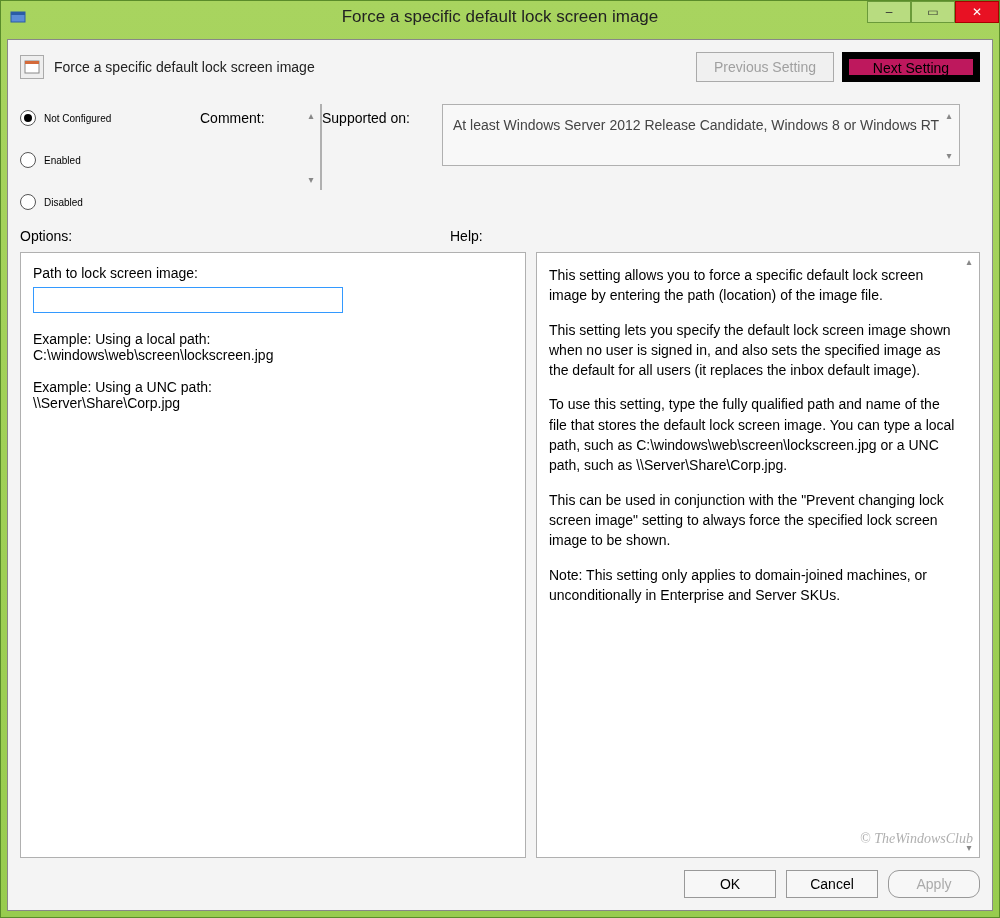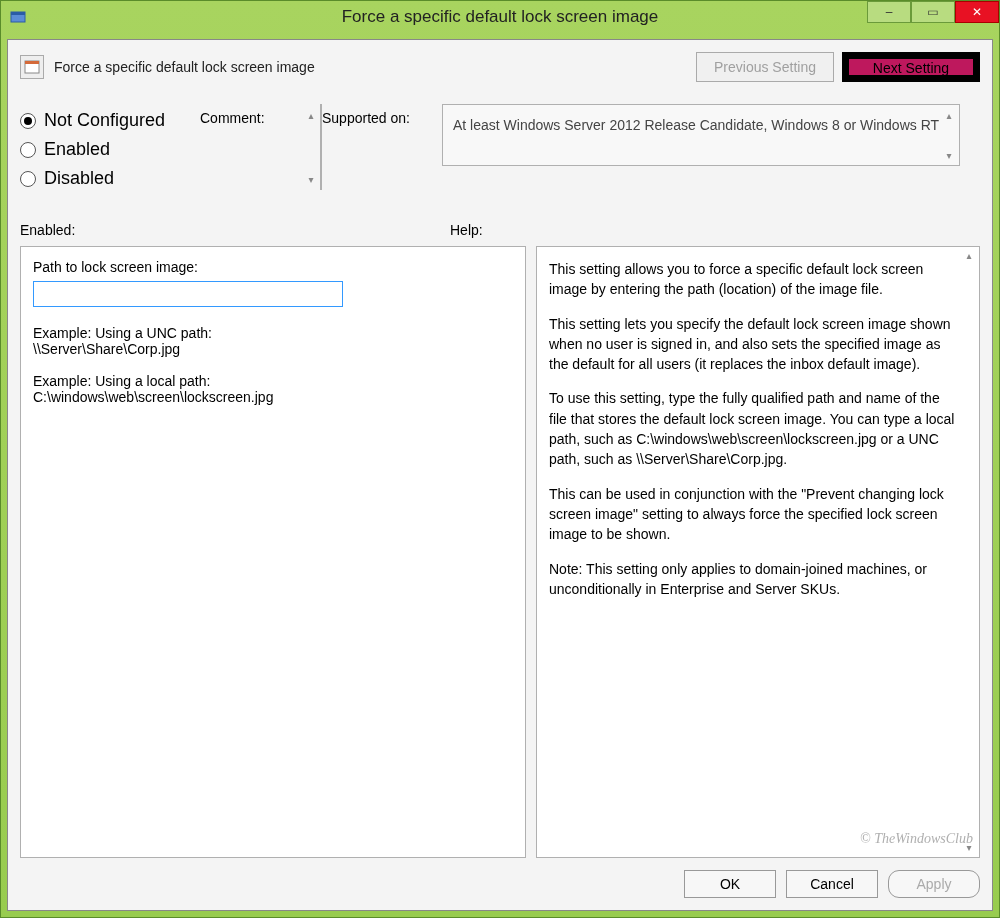--- a/index.html
+++ b/index.html
@@ -105,9 +105,9 @@
     width: 180px;
     display: flex;
     flex-direction: column;
-    gap: 8px;
+    gap: 26px;
     padding-top: 6px;
-    font-size: 18px;
+    font-size: 10px;
   }
   .radio-row {
     display: flex; align-items: center; gap: 8px;

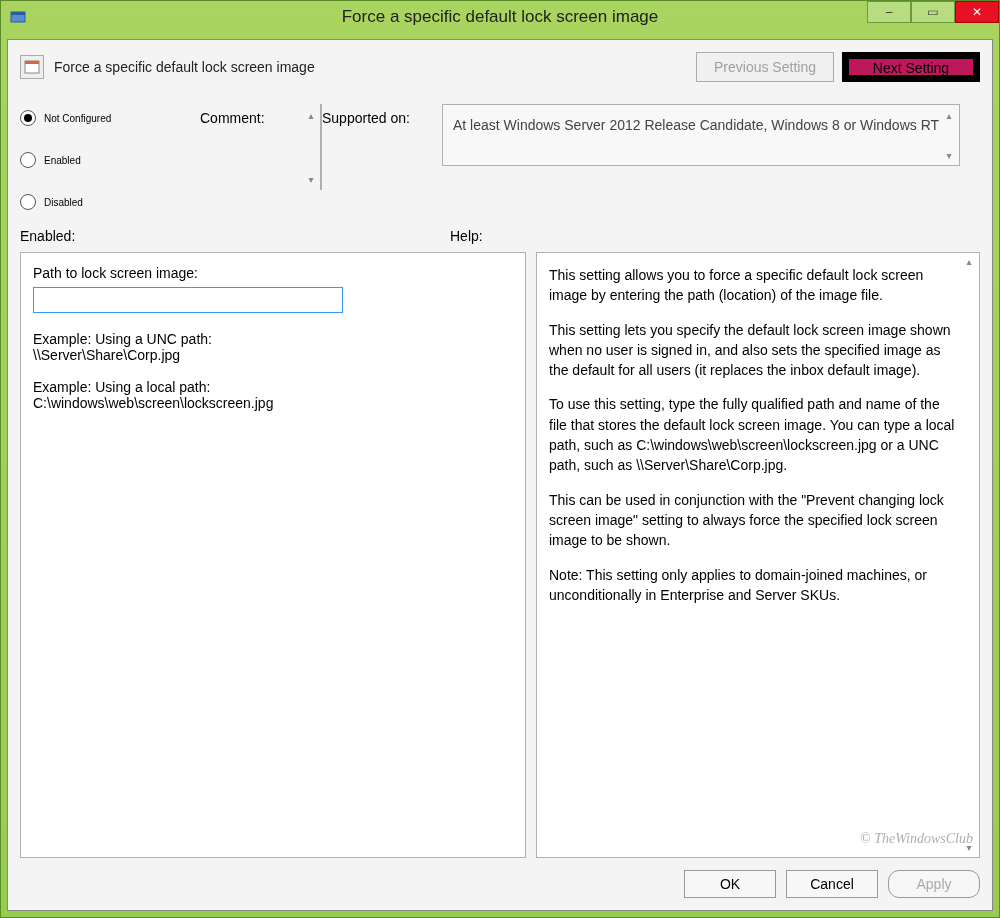--- a/index.html
+++ b/index.html
@@ -291,7 +291,7 @@
     </div>
 
     <div class="section-labels">
-      <div class="options-label">Enabled:</div>
+      <div class="options-label">Options:</div>
       <div>Help:</div>
     </div>
 

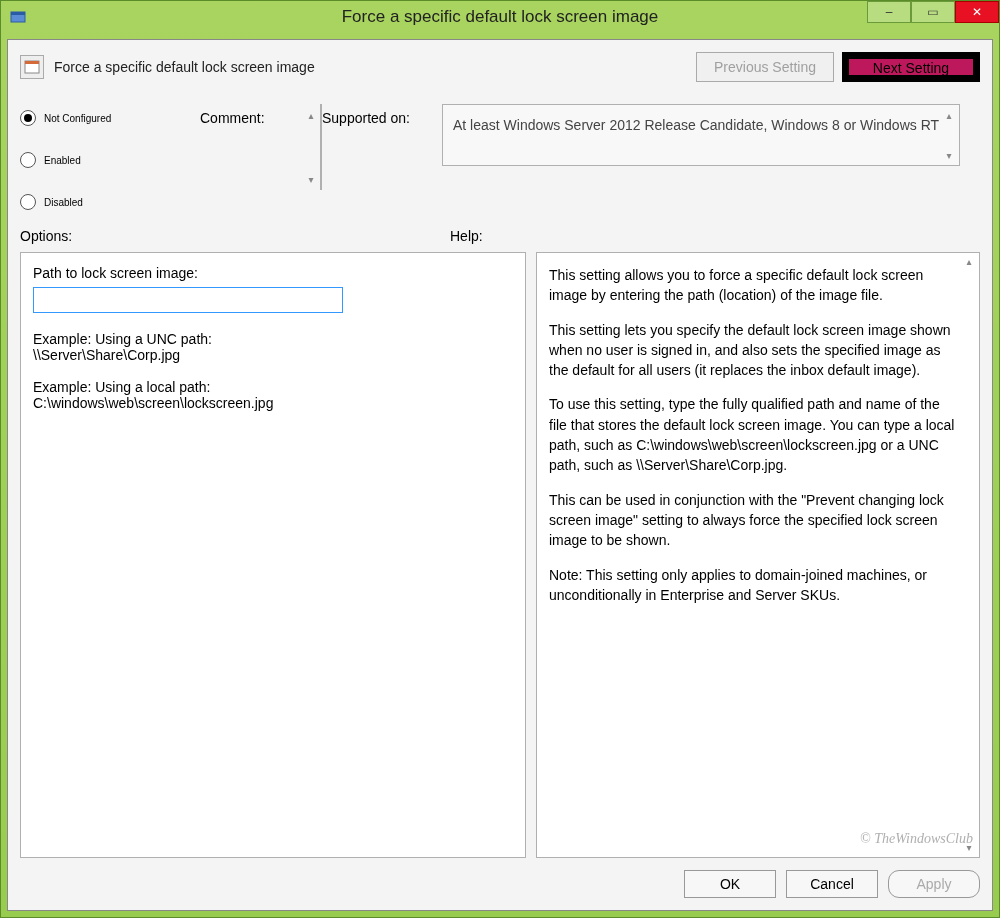--- a/index.html
+++ b/index.html
@@ -300,12 +300,12 @@
         <div class="opt-label">Path to lock screen image:</div>
         <input class="path-input" type="text" value="" style="">
         <div class="example">
+          <div>Example: Using a local path:</div>
+          <div>C:\windows\web\screen\lockscreen.jpg</div>
+        </div>
+        <div class="example">
           <div>Example: Using a UNC path:</div>
           <div>\\Server\Share\Corp.jpg</div>
-        </div>
-        <div class="example">
-          <div>Example: Using a local path:</div>
-          <div>C:\windows\web\screen\lockscreen.jpg</div>
         </div>
       </div>
 

